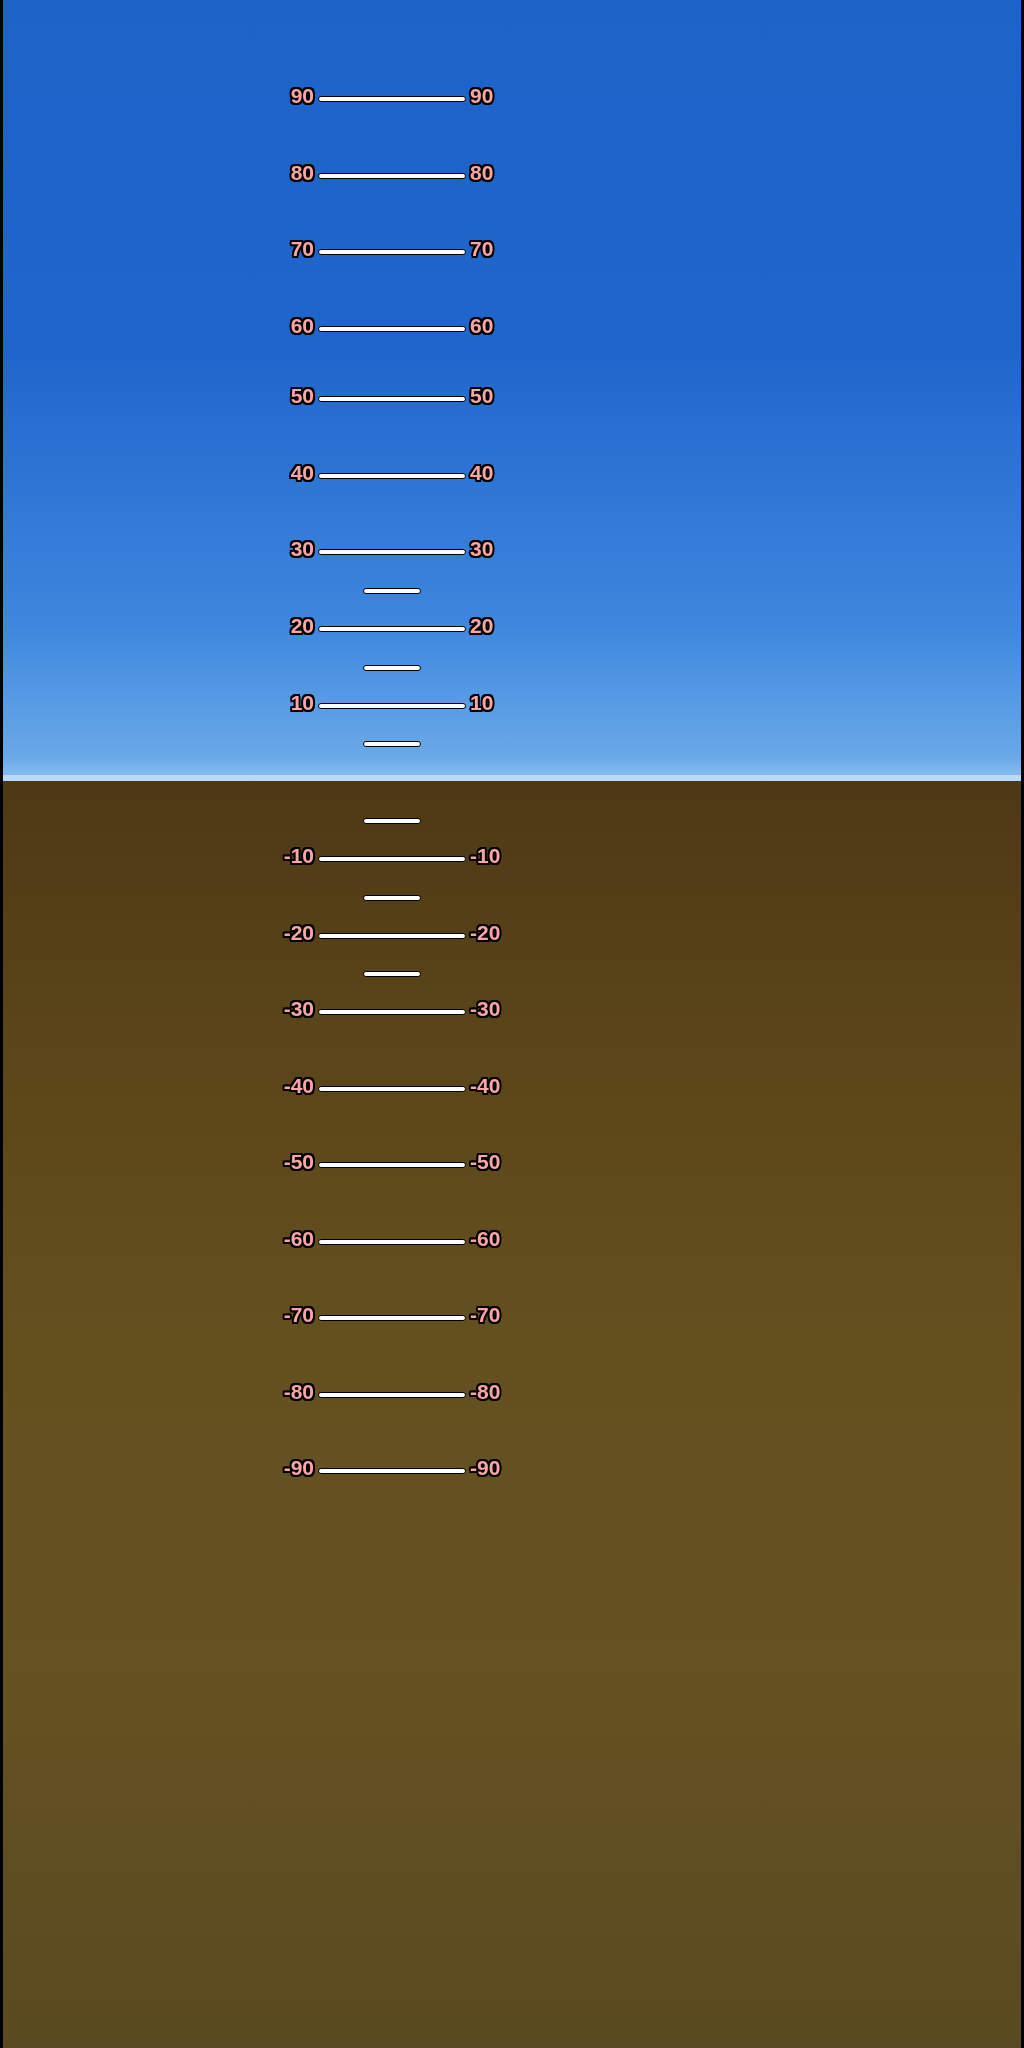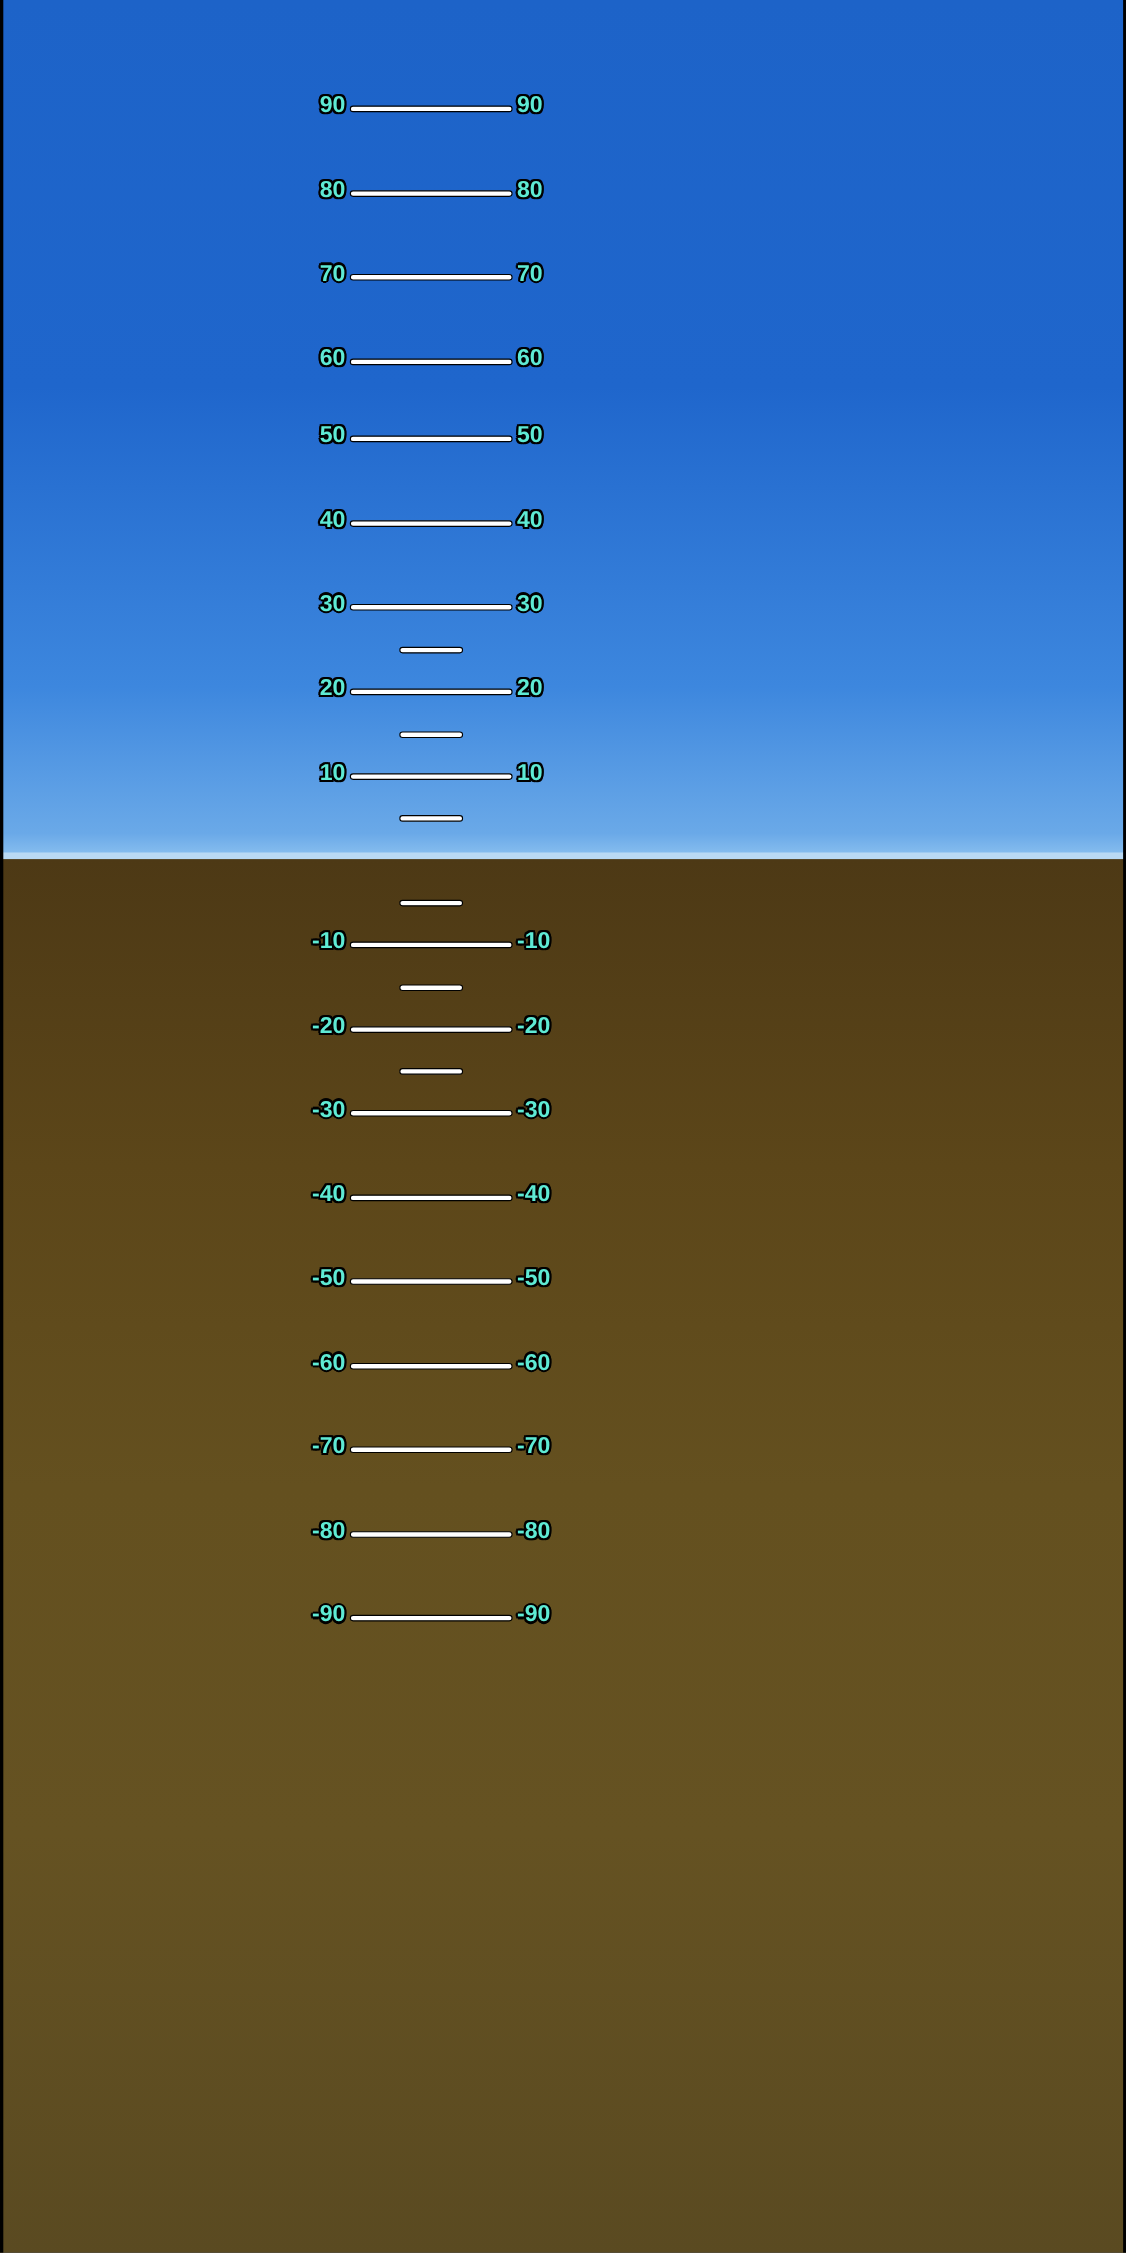--- a/index.html
+++ b/index.html
@@ -73,7 +73,7 @@
     font-size: 21px;
     line-height: 21px;
     font-weight: 700;
-    color: #5eead4;
+    color: #fca5a5;
     text-shadow:
       -1.6px -1.6px 0 #000, 1.6px -1.6px 0 #000,
       -1.6px  1.6px 0 #000, 1.6px  1.6px 0 #000,

